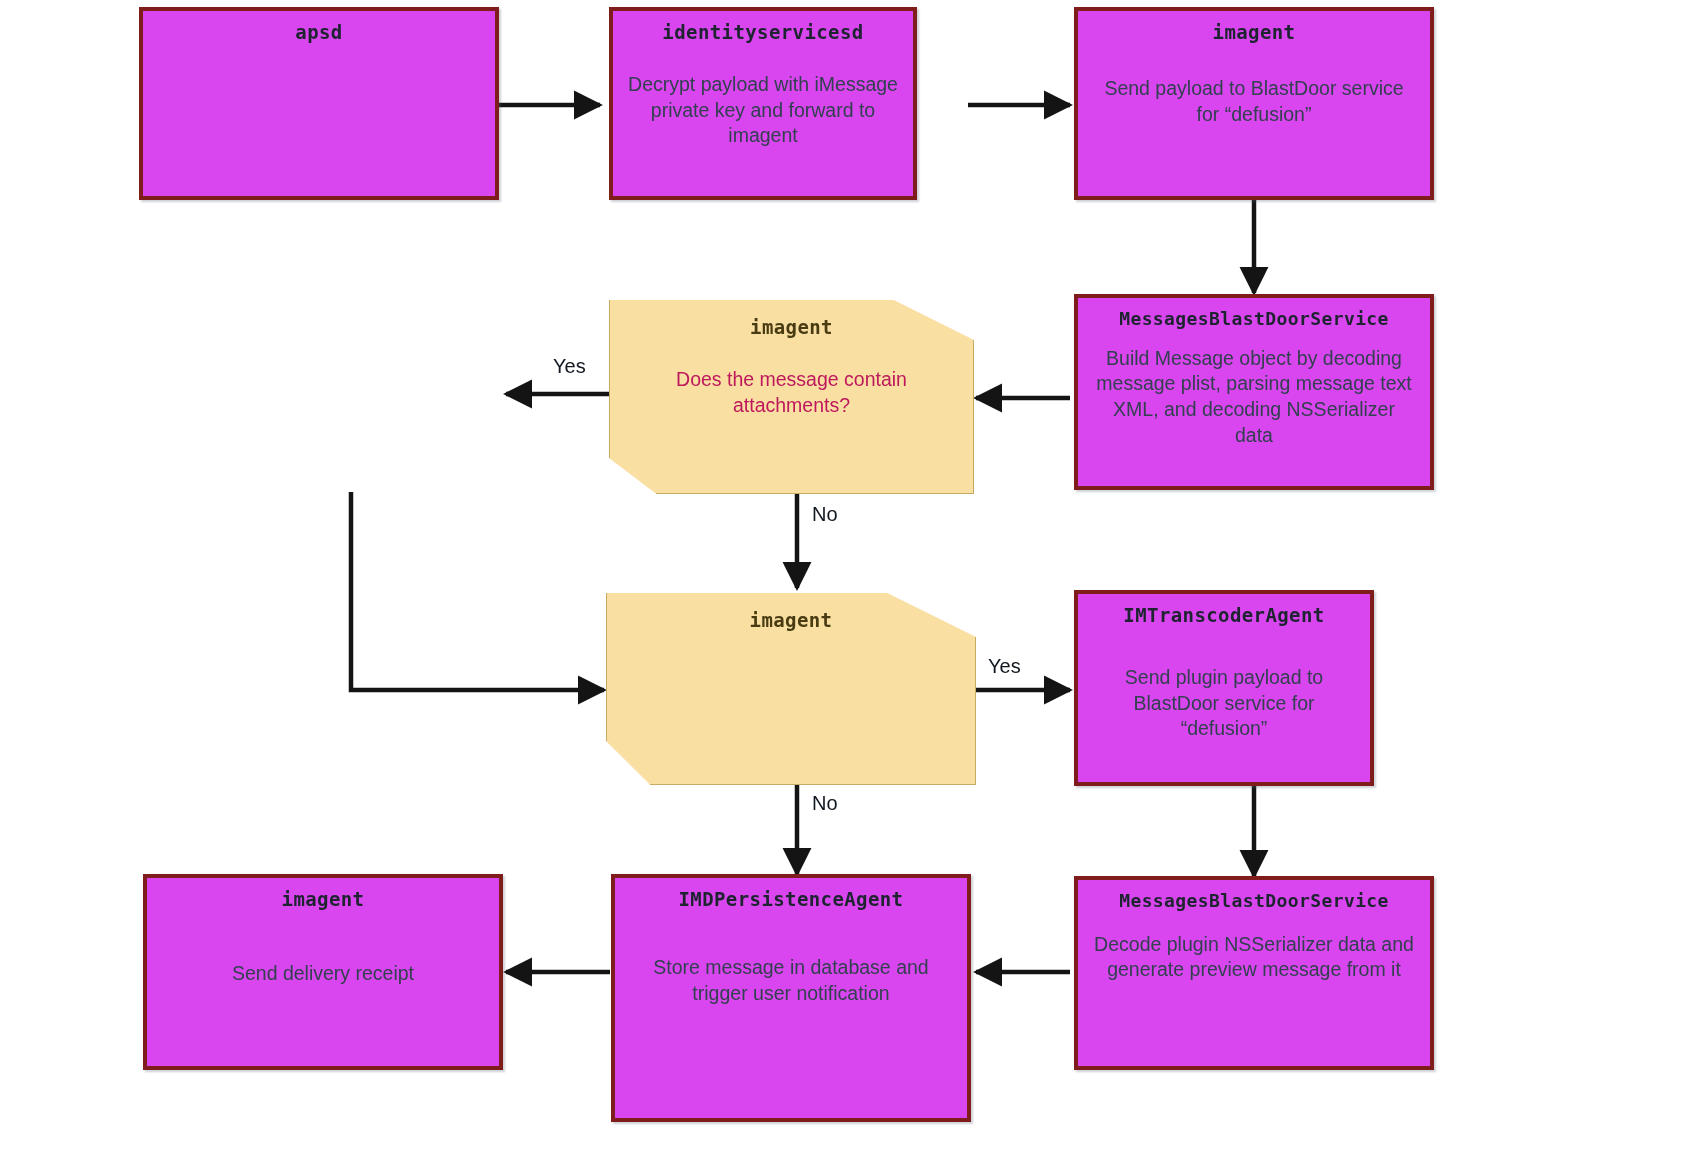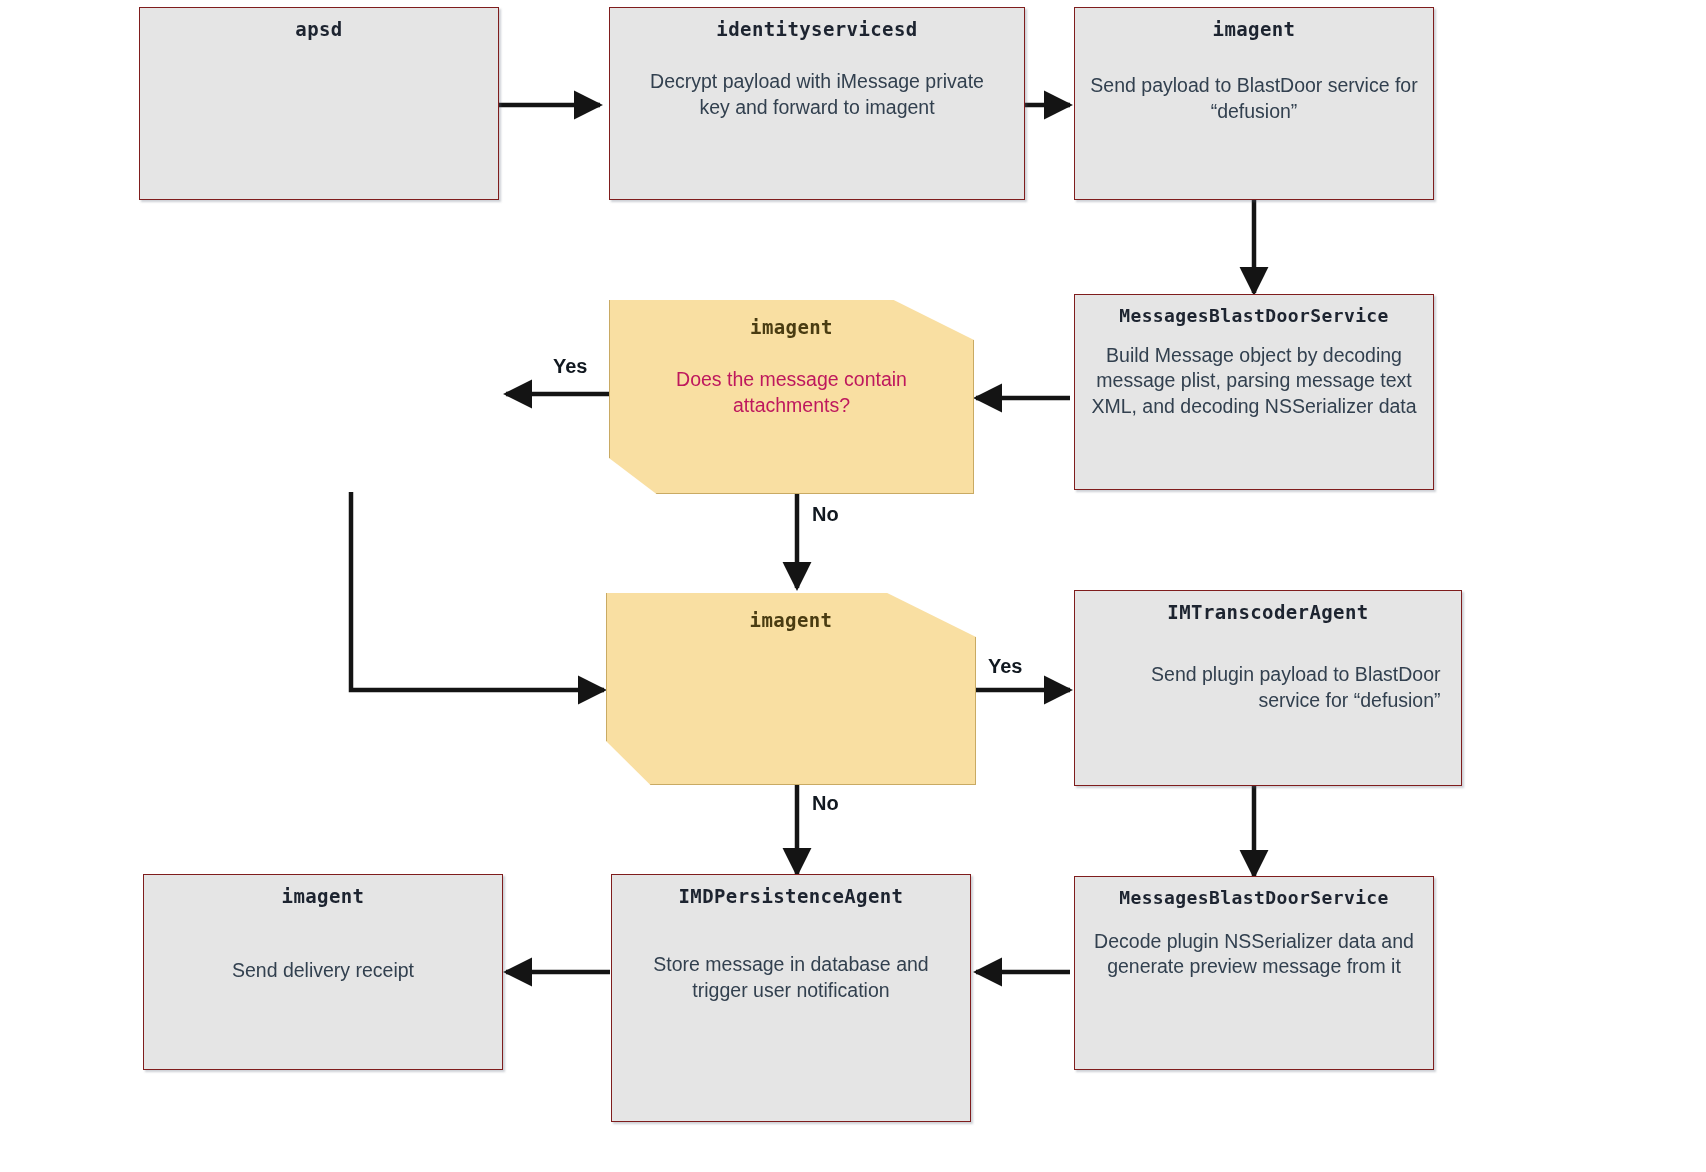--- a/index.html
+++ b/index.html
@@ -20,8 +20,8 @@
     padding:10px 14px 10px 14px;
   }
   .node.process{
-    background:#e5e5e5;
-    border:1px solid #7f1d1d;
+    background:#d946ef;
+    border:4px solid #7f1d1d;
     box-shadow:2px 2px 2px rgba(90,100,120,.30);
   }
   .node.decision{

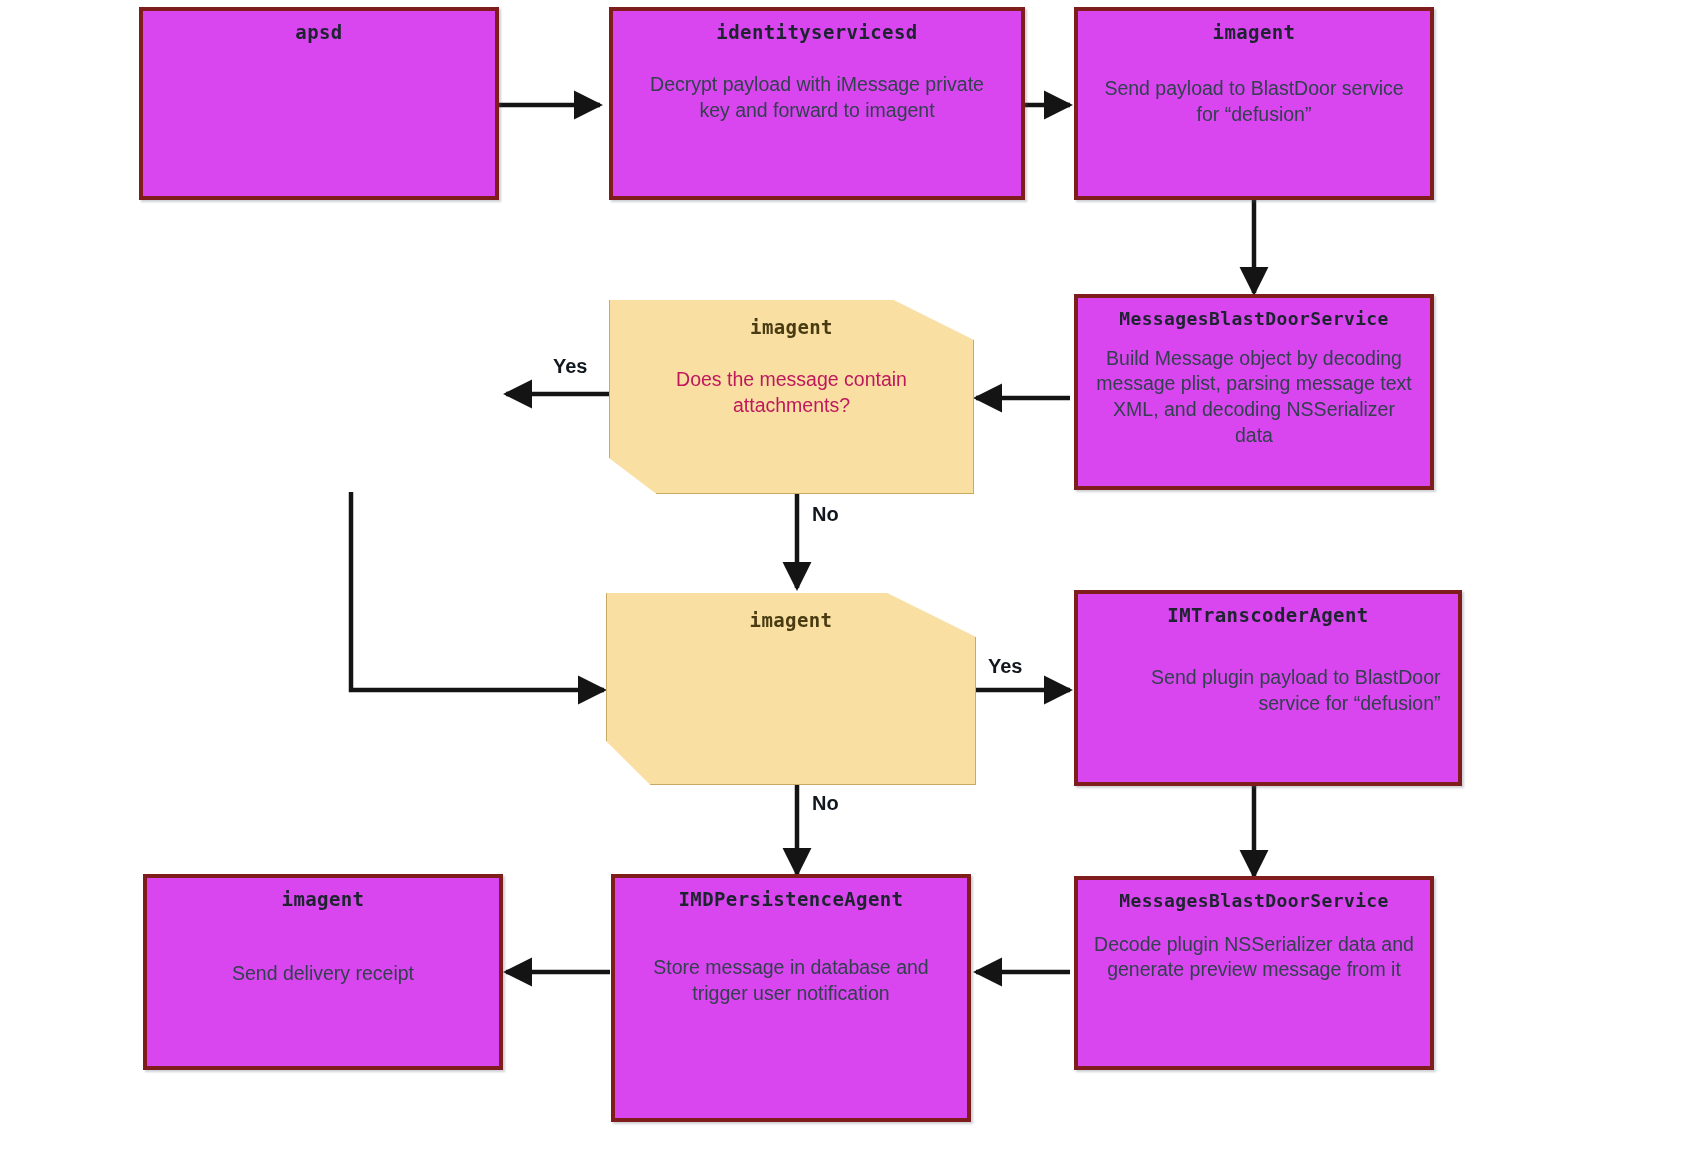--- a/index.html
+++ b/index.html
@@ -125,7 +125,7 @@
     </div>
   </div>
 
-  <div class="node process" style="left:609px;top:7px;width:416px;height:193px;">
+  <div class="node process" style="left:609px;top:7px;width:308px;height:193px;">
     <div class="inner">
       <div class="title">identityservicesd</div>
       <div class="body" style="margin-top:28px;max-width:340px;">Decrypt payload with iMessage private key and forward to imagent</div>

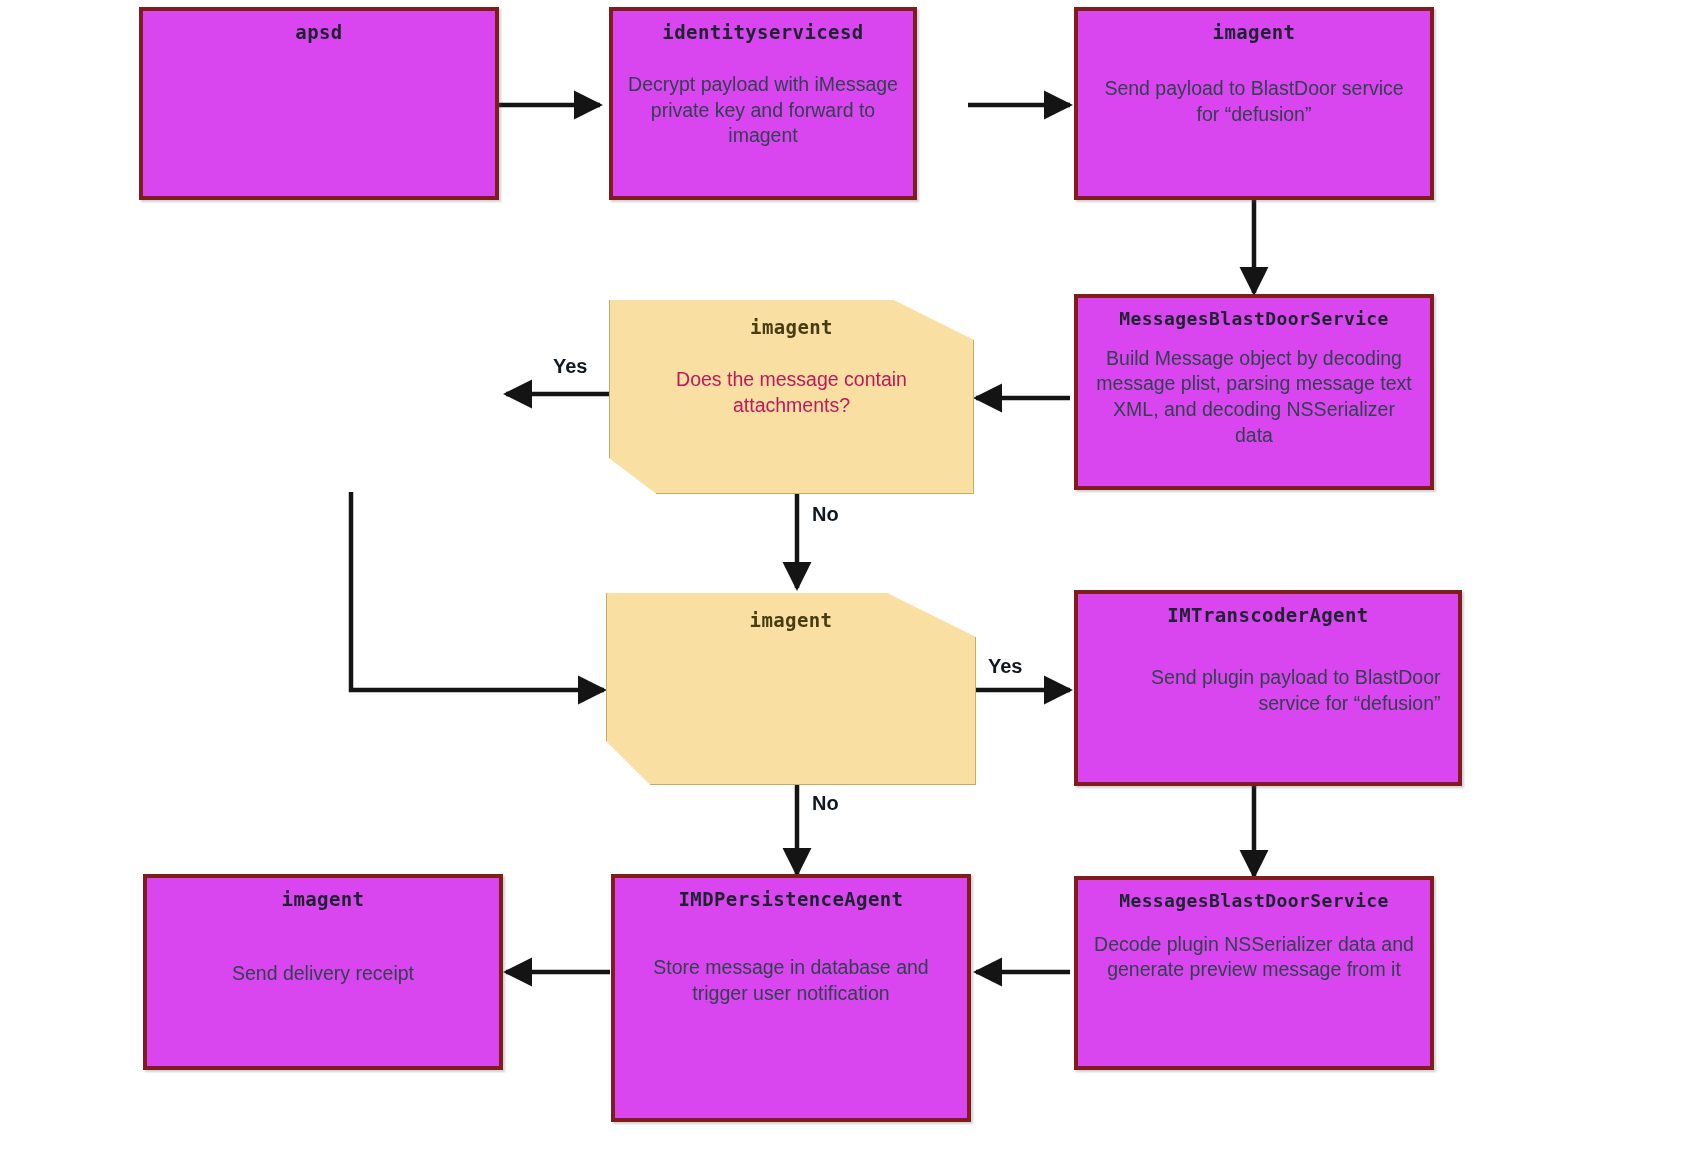--- a/index.html
+++ b/index.html
@@ -74,7 +74,7 @@
   .elabel{
     position:absolute;
     font-family:"Liberation Sans", sans-serif;
-    font-weight:bold;
+    font-weight:normal;
     font-size:20px;
     color:#111820;
     white-space:nowrap;

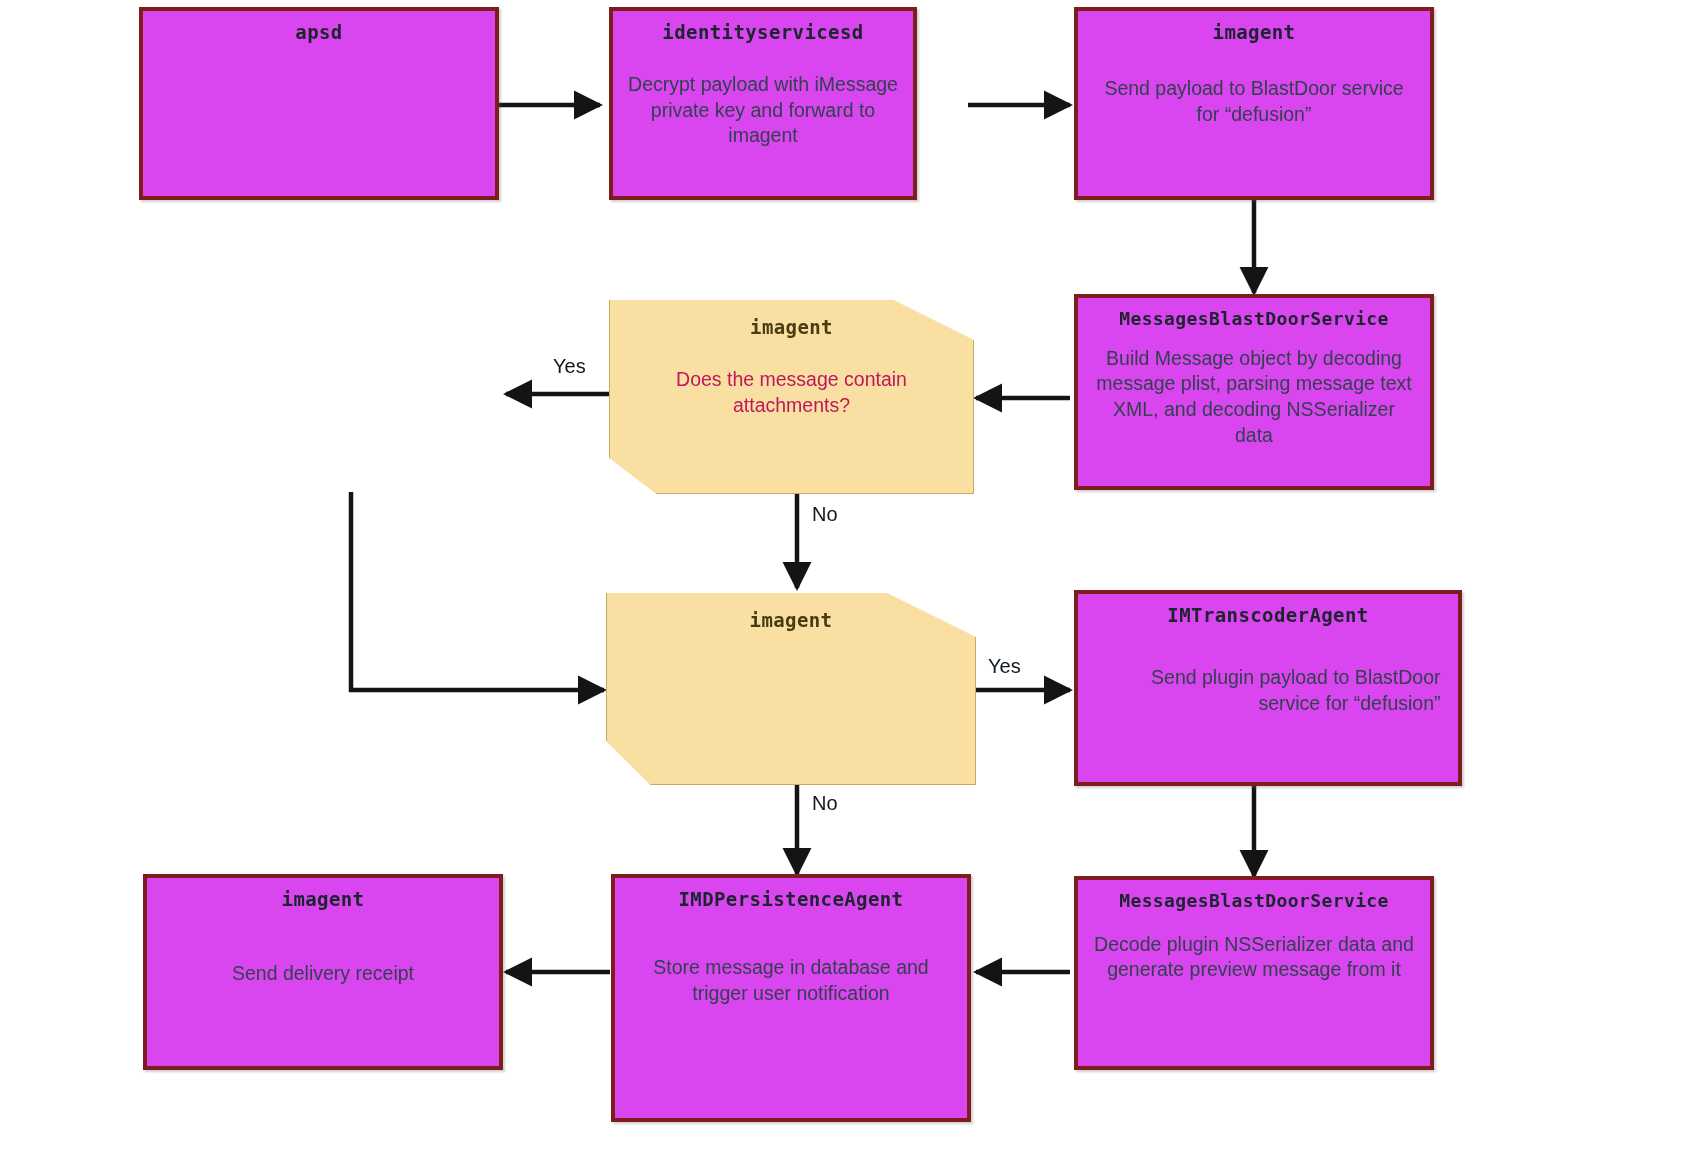--- a/index.html
+++ b/index.html
@@ -162,7 +162,7 @@
     </div>
   </div>
 
-  <div class="node process" style="left:1074px;top:590px;width:388px;height:196px;text-align:right;">
+  <div class="node process" style="left:1074px;top:590px;width:300px;height:196px;">
     <div class="inner">
       <div class="title">IMTranscoderAgent</div>
       <div class="body" style="margin-top:38px;max-width:345px;">Send plugin payload to BlastDoor service for “defusion”</div>

